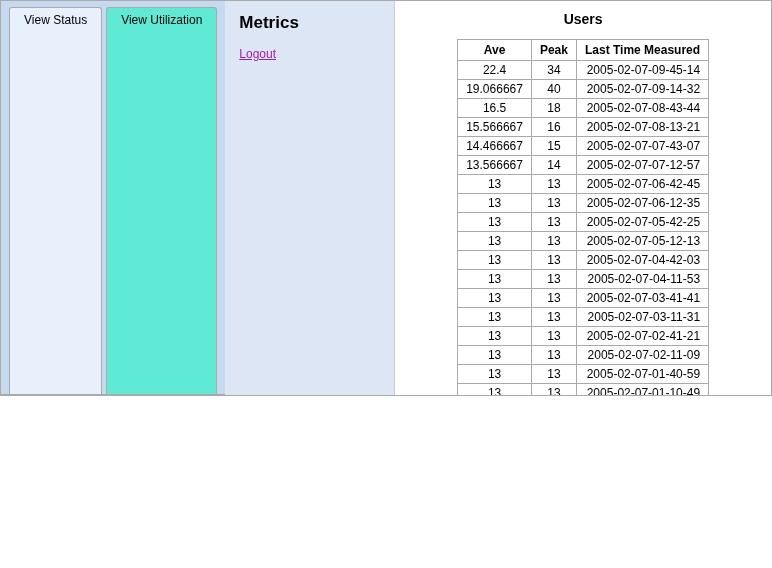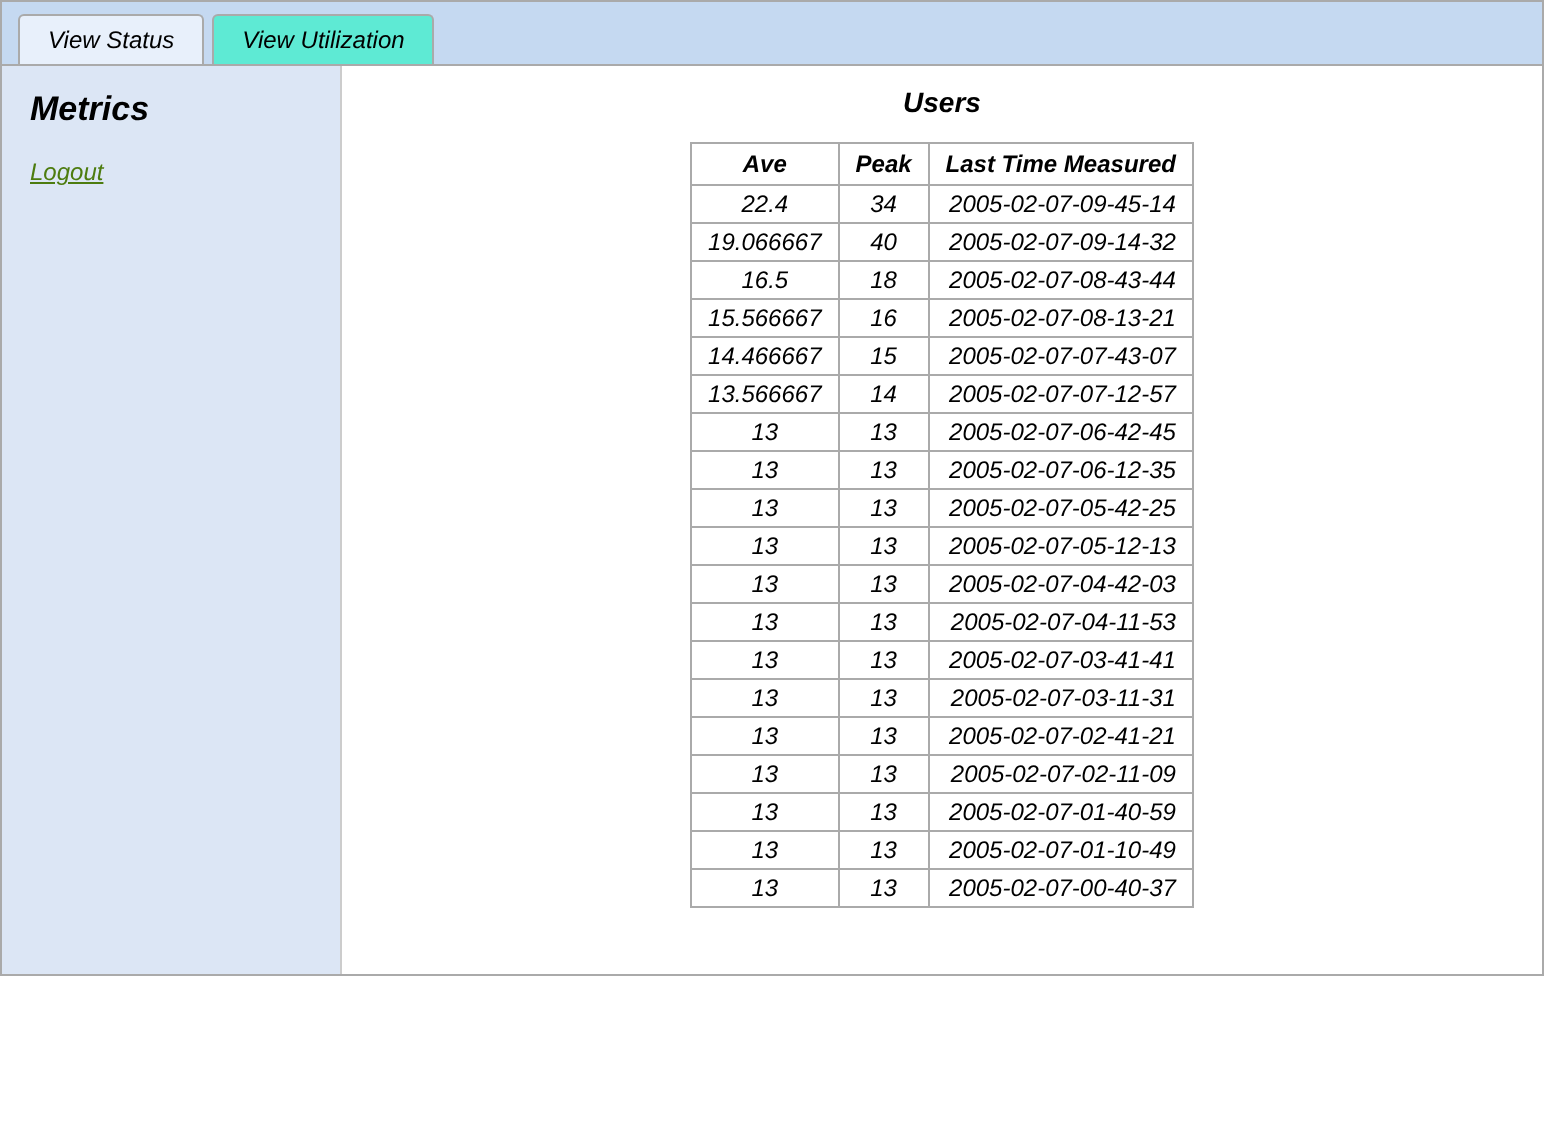--- a/index.html
+++ b/index.html
@@ -13,12 +13,11 @@
     }
     .outer-container {
       width: 772px;
-      height: 488px;
-      background: #fff;
-      border: 1px solid #aaa;
-      display: flex;
-      flex-direction: column;
-      font-style: italic;
+      height: 396px;
+      background: #fff;
+      border: 1px solid #aaa;
+      display: flex;
+      flex-direction: row;
     }
     
     .tab-bar {

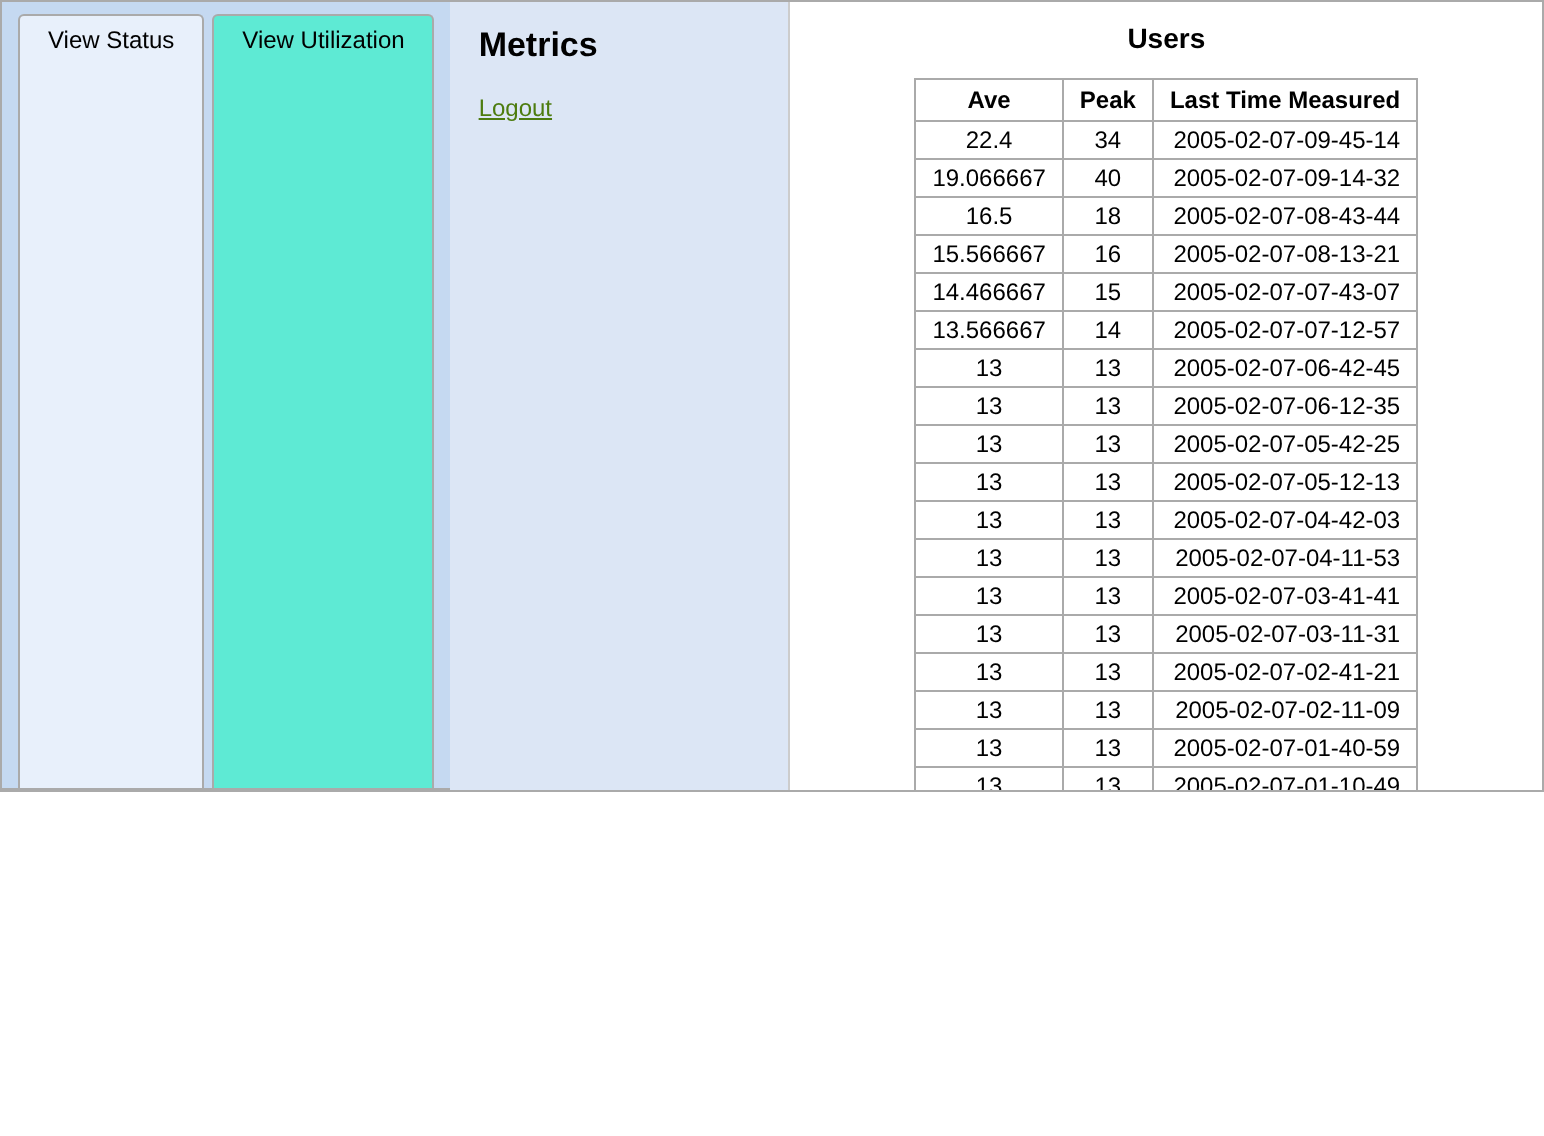--- a/index.html
+++ b/index.html
@@ -88,7 +88,7 @@
       cursor: pointer;
     }
     .logout-link {
-      color: #4d7c0f;
+      color: #a21caf;
       text-decoration: underline;
       font-size: 12px;
       cursor: pointer;

